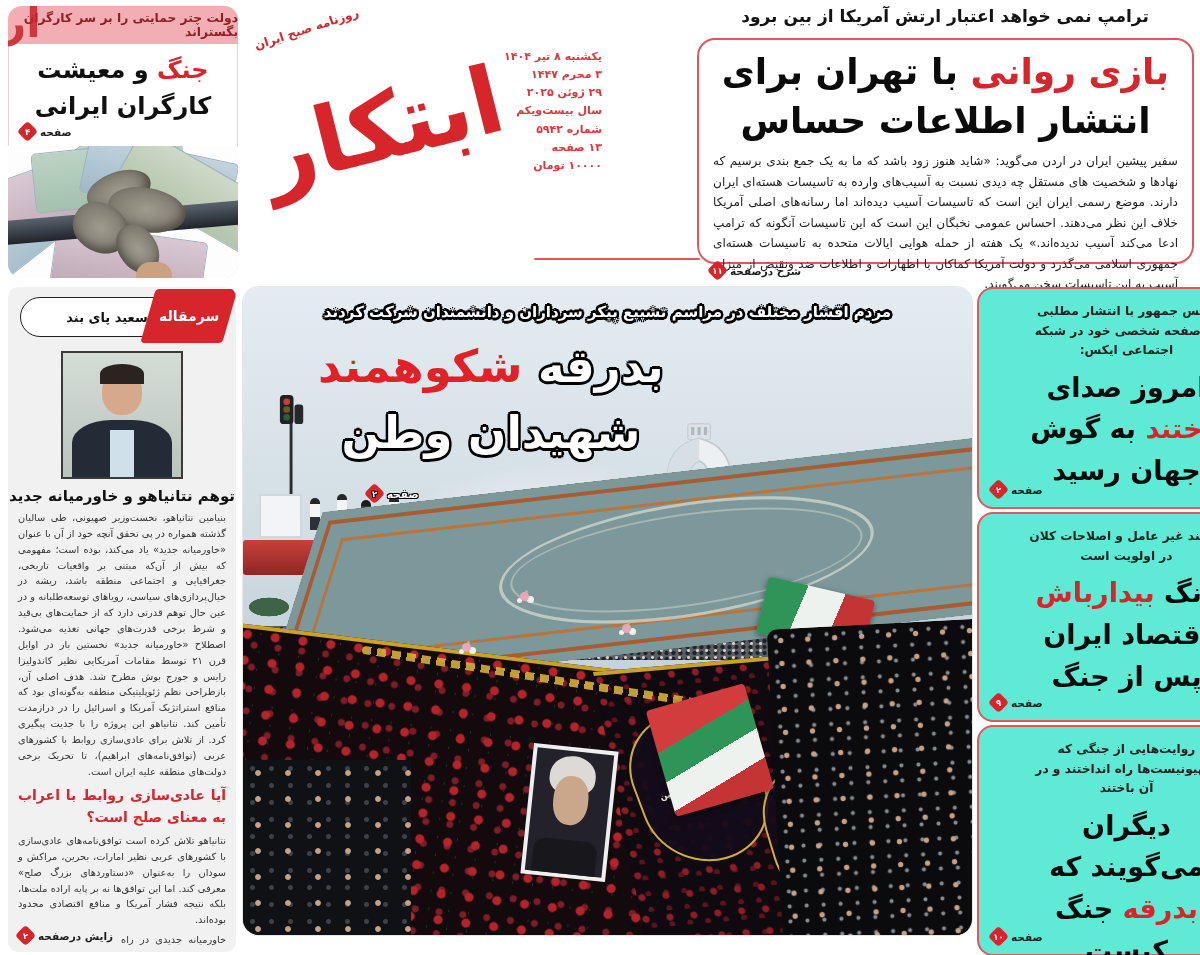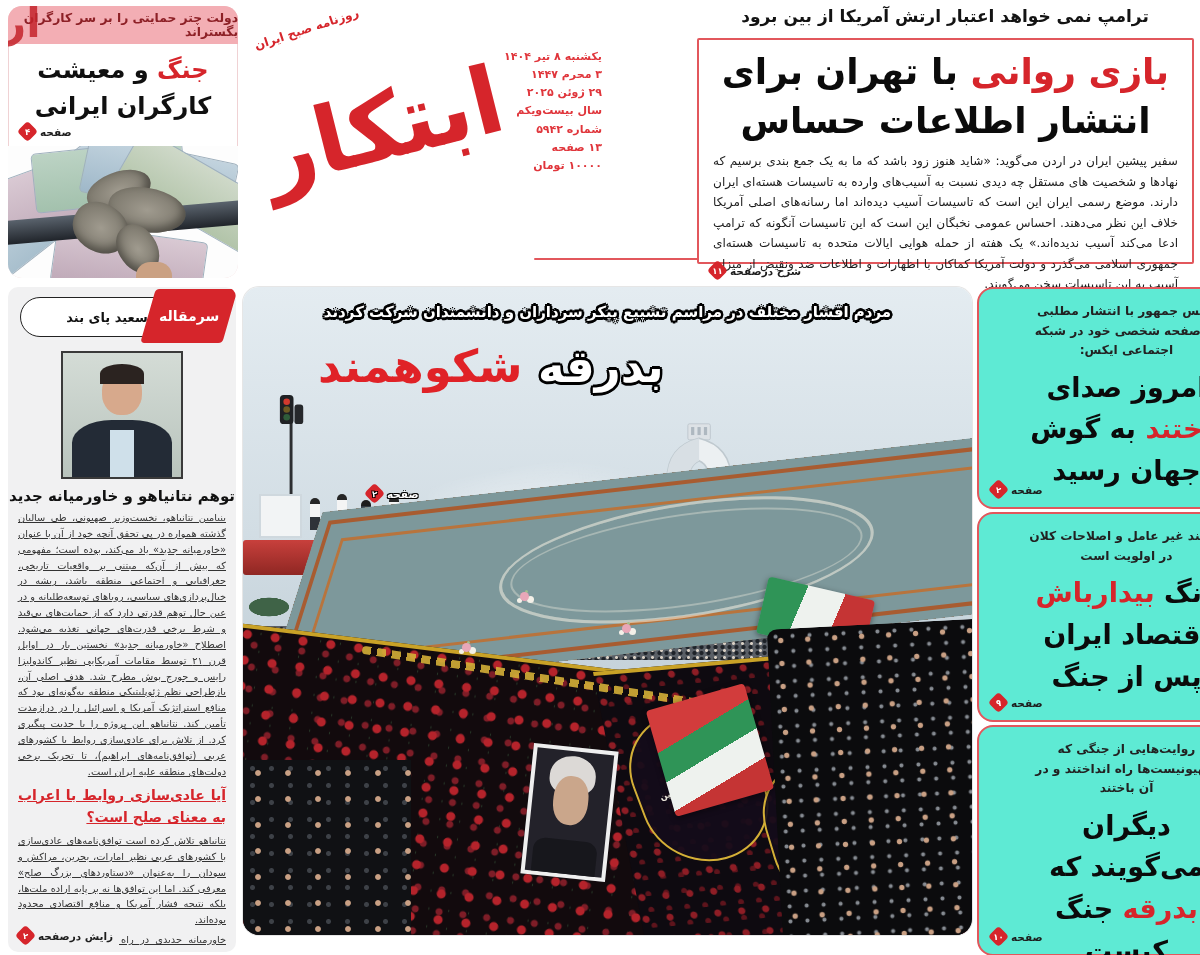--- a/index.html
+++ b/index.html
@@ -44,7 +44,7 @@
 
   
   #lead-kicker{left:700px;top:6px;width:490px;text-align:center;font-size:17px;font-weight:bold;color:#131313;}
-  #lead-box{left:697px;top:38px;width:493px;height:222px;border:2px solid #e2575c;border-radius:2px;background:#fff;}
+  #lead-box{left:697px;top:38px;width:493px;height:222px;border:2px solid #e2575c;border-radius:18px;background:#fff;}
   #lead-headline{padding:8px 8px 0;text-align:center;font-size:36px;font-weight:bold;line-height:1.35;color:#0b0b0b;}
   #lead-body{padding:6px 14px 0;font-size:12.1px;line-height:1.7;text-align:justify;color:#1c1c1c;}
   #lead-ref{left:710px;top:263px;}

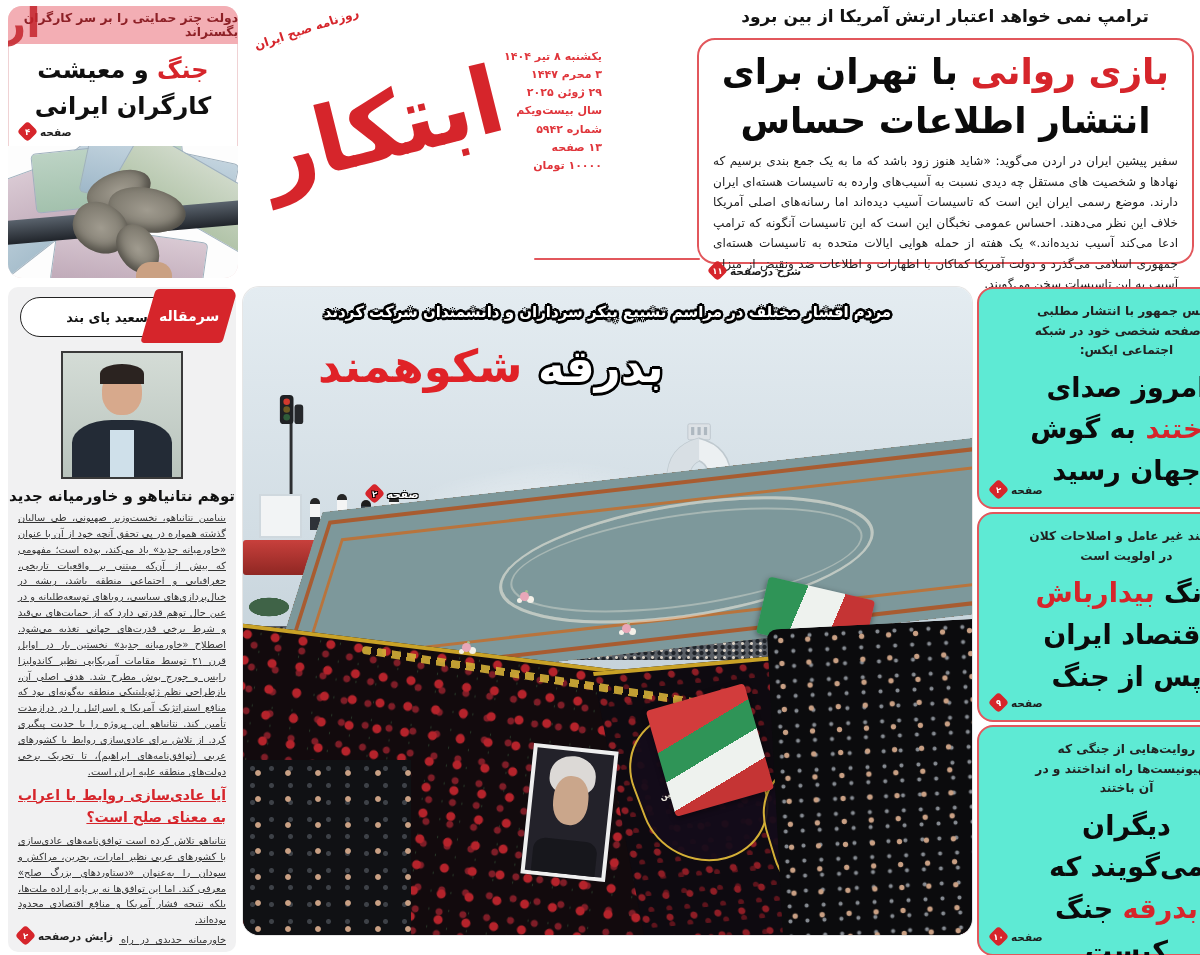--- a/index.html
+++ b/index.html
@@ -302,6 +302,7 @@
     <div class="el stroke" id="ph-kicker">مردم اقشار مختلف در مراسم تشییع پیکر سرداران و دانشمندان شرکت کردند</div>
     <div class="el" id="ph-hl">
       <div class="line1"><span class="stroke">بدرقه</span> <span class="r">شکوهمند</span></div>
+      <div class="line2 stroke">شهیدان وطن</div>
     </div>
     <div class="el" id="ph-badge">
       <span class="badge">

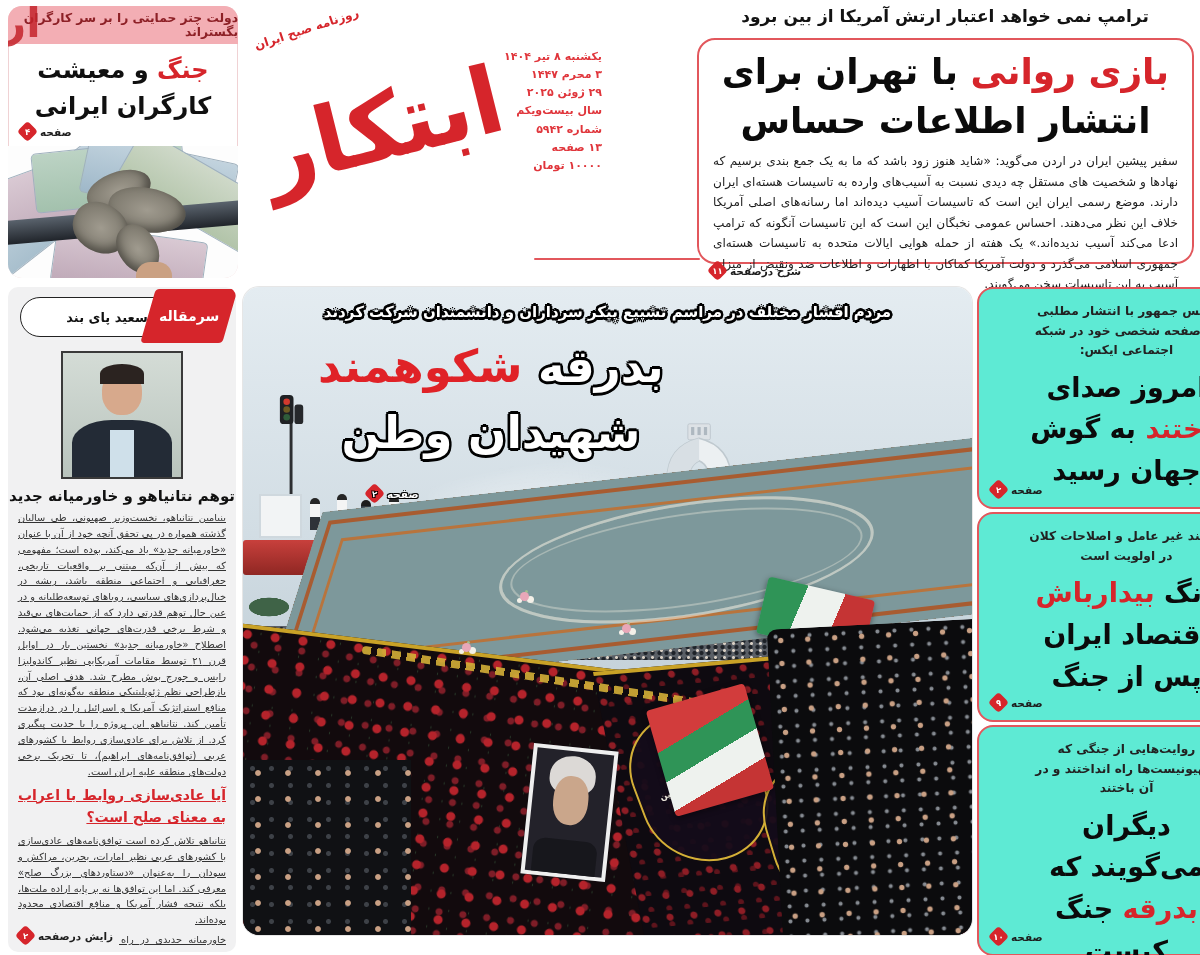--- a/index.html
+++ b/index.html
@@ -71,7 +71,7 @@
   #ed-photo .hair{position:absolute;top:9%;left:31%;width:38%;height:16%;background:#2b2320;border-radius:50% 50% 0 0;}
   #ed-title{margin-top:8px;text-align:center;font-size:15px;font-weight:bold;color:#111;}
   #ed-body{padding:5px 10px 0;font-size:9.8px;line-height:1.62;text-align:justify;color:#333;}
-  #ed-body p{margin:0 0 4px;text-decoration:underline;}
+  #ed-body p{margin:0 0 4px;}
   #ed-subhead{color:#d6252b;font-weight:bold;font-size:14px;margin:2px 0;}
   #ed-ref{position:absolute;left:8px;bottom:6px;background:#f1f1f2;padding:3px 6px 3px 2px;}
 

